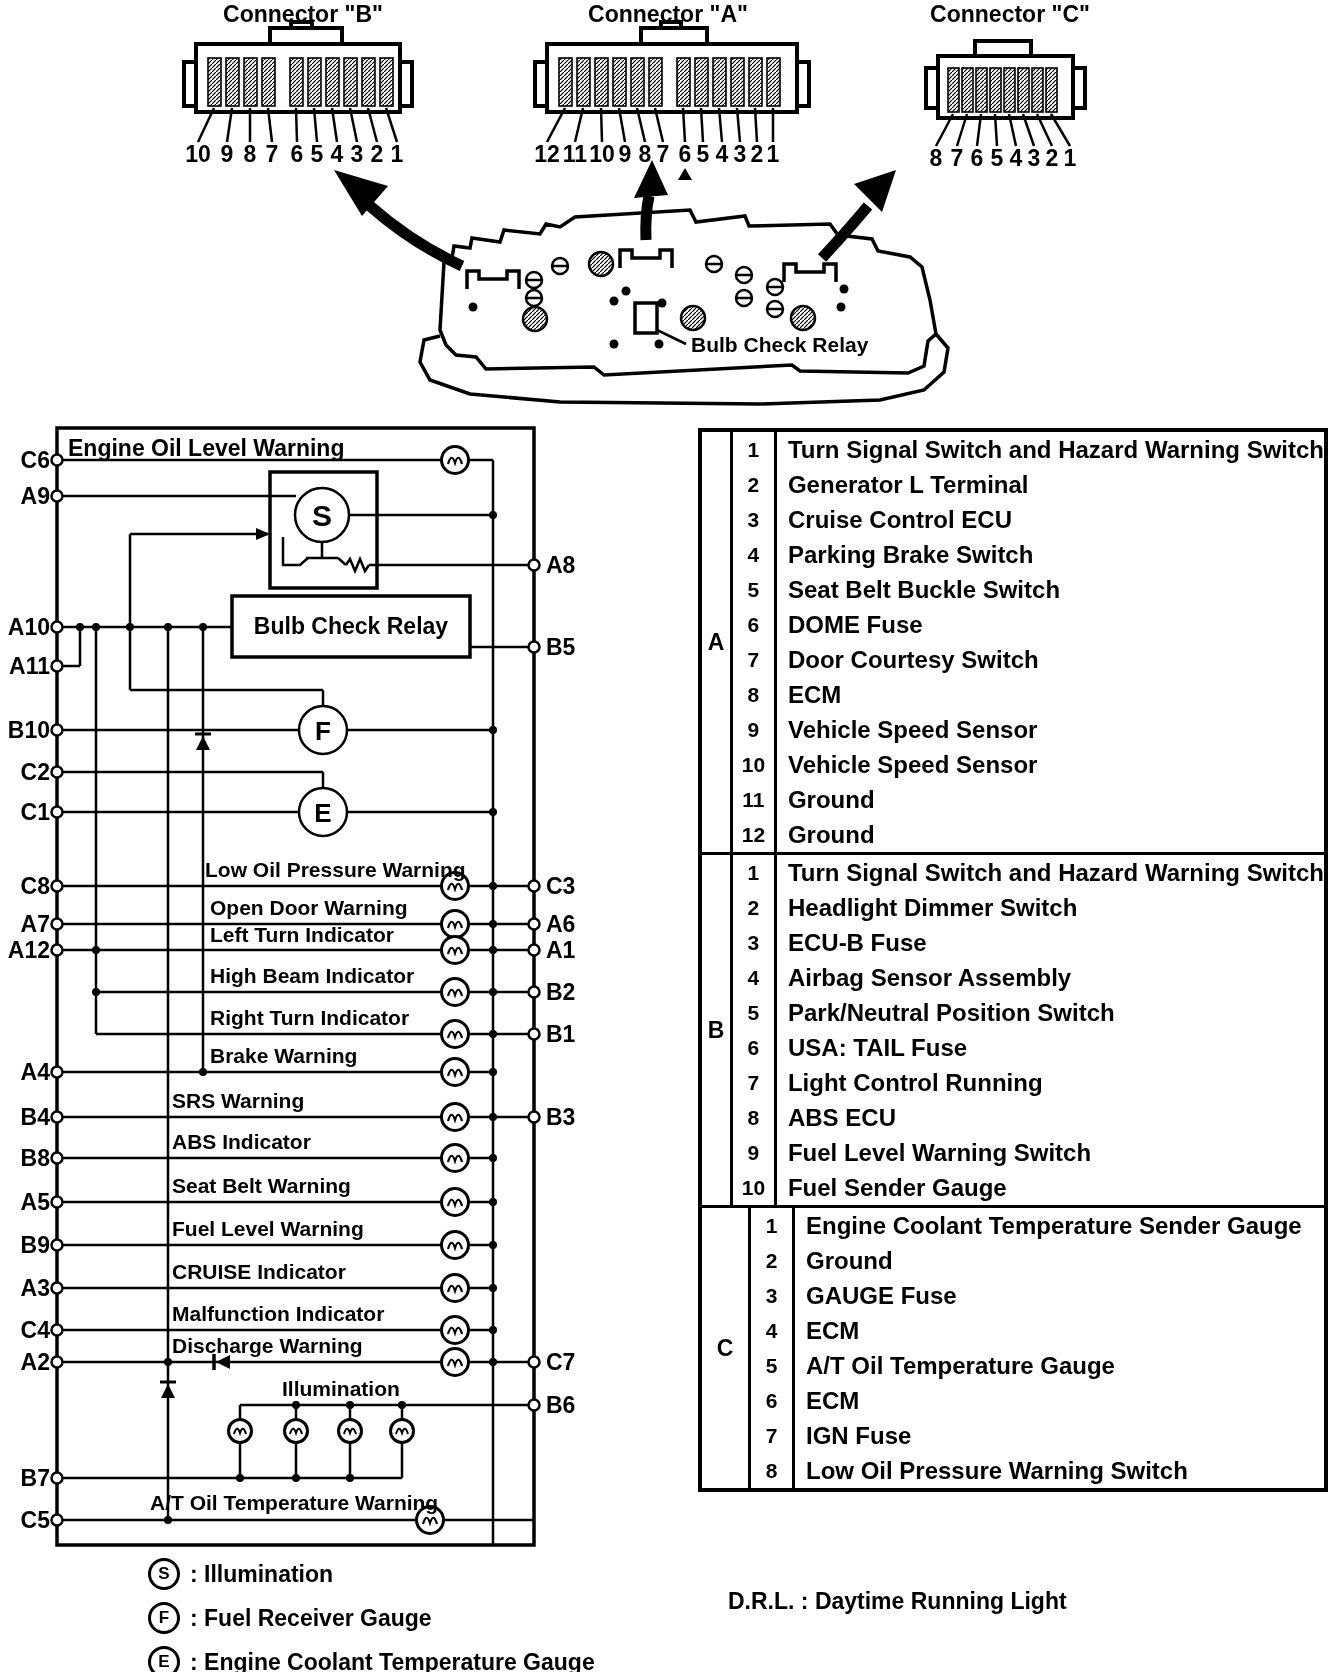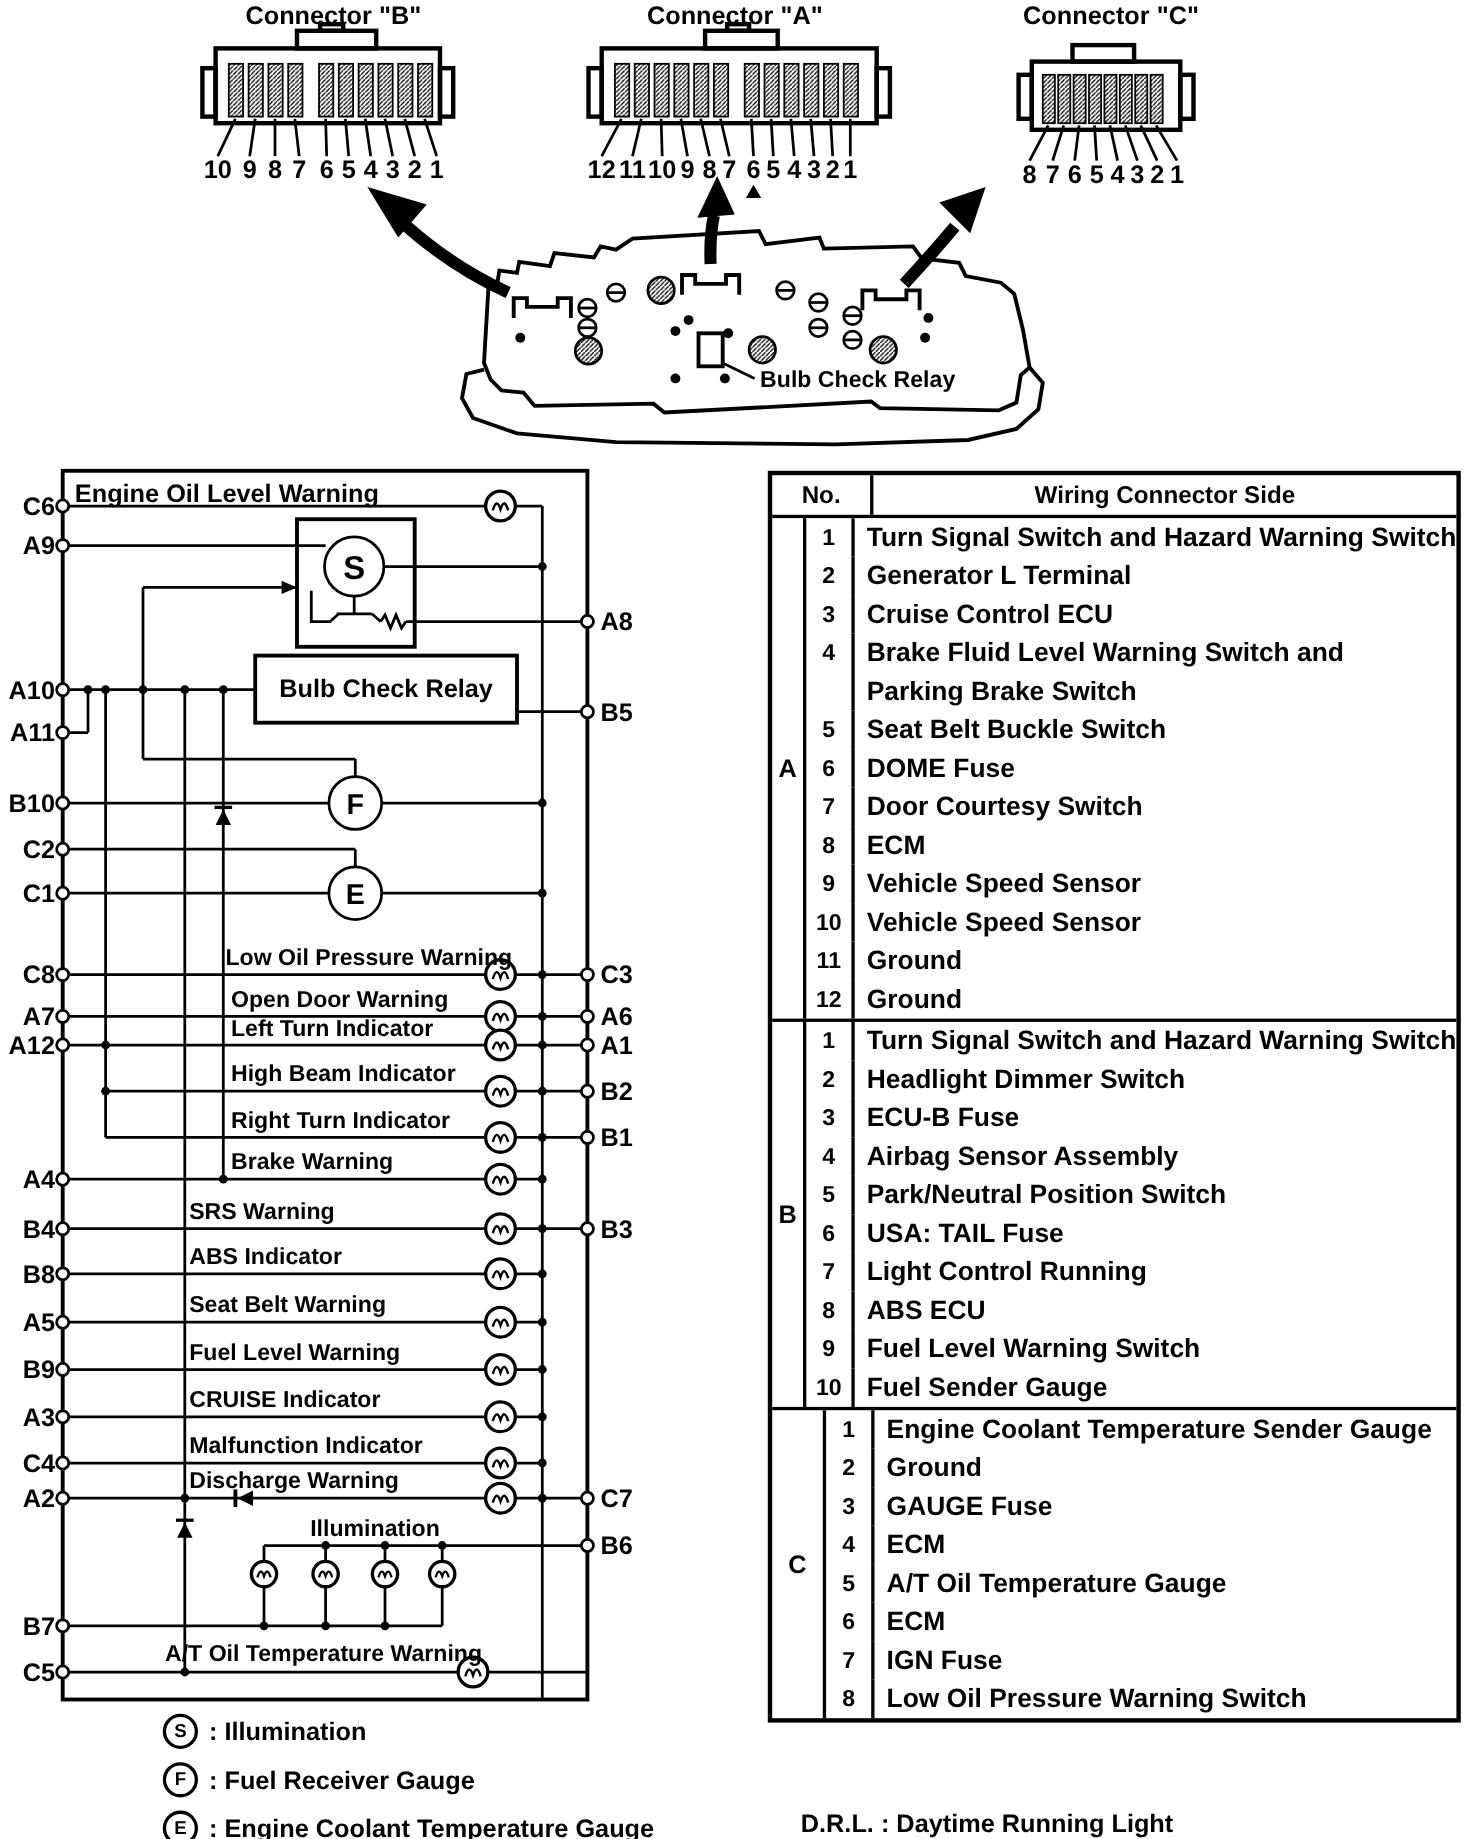--- a/index.html
+++ b/index.html
@@ -492,10 +492,6 @@
 
 <div class="tblwrap">
   <div class="tbl">
-    <div class="thead">
-      <div class="th-no">No.</div>
-      <div class="th-desc">Wiring Connector Side</div>
-    </div>
 
     <div class="tgroup">
       <div class="gletter">A</div>

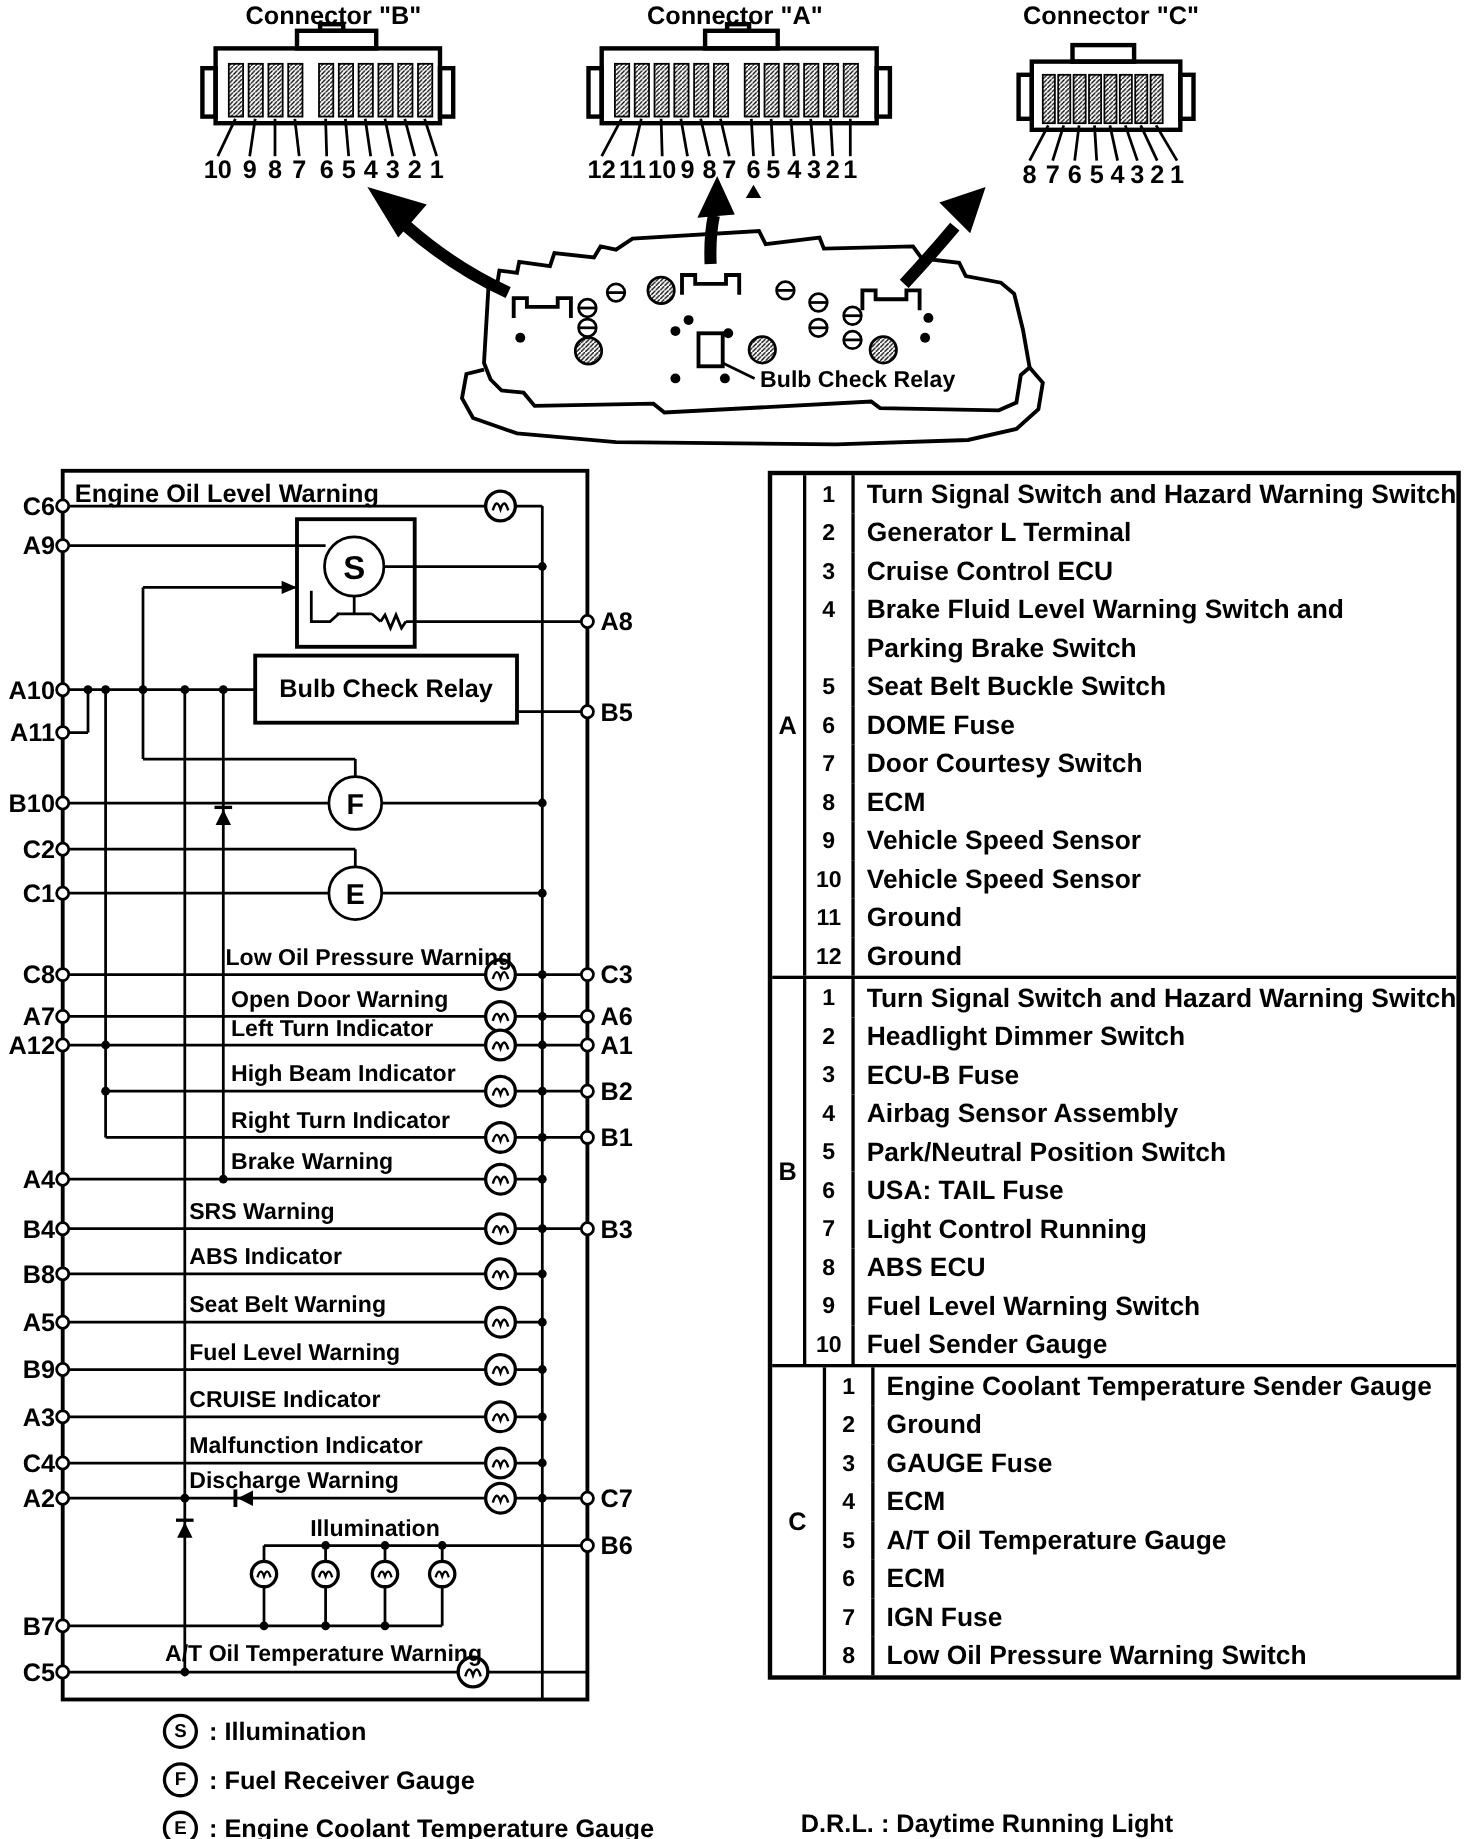--- a/index.html
+++ b/index.html
@@ -511,7 +511,6 @@
         <div class="trow">
             <div class="tno">4</div>
             <div class="tdesc">
-              <div>Brake Fluid Level Warning Switch and</div>
               <div>Parking Brake Switch</div>
             </div>
           </div>

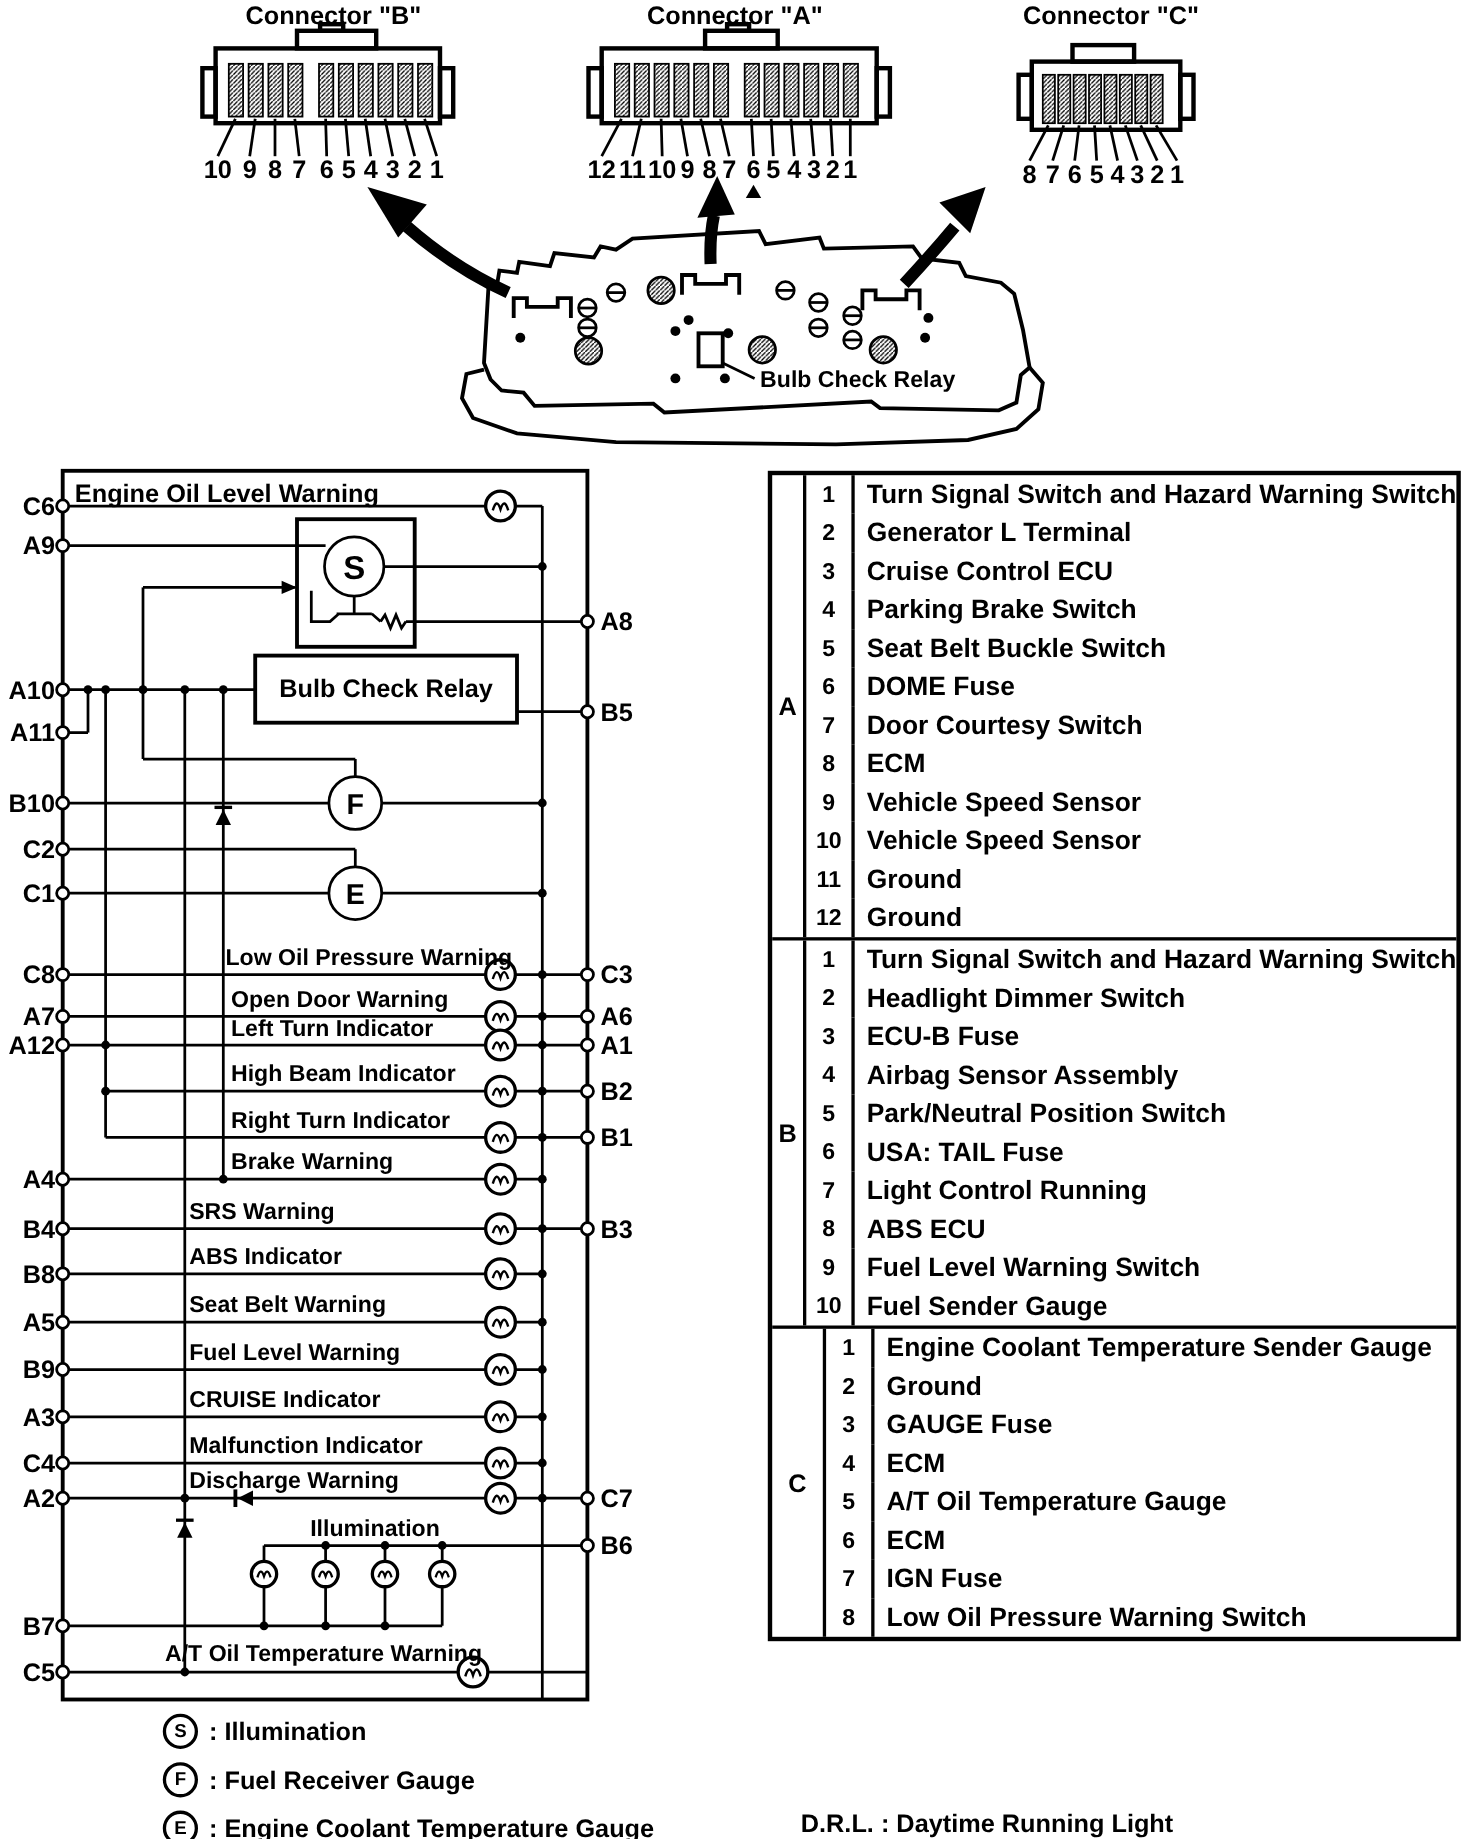--- a/index.html
+++ b/index.html
@@ -38,7 +38,7 @@
   .lrow{display:flex;align-items:center;height:44px;font-weight:bold;font-size:23px;}
   .lsym{display:inline-flex;width:26px;height:26px;border:3px solid #000;border-radius:50%;
         align-items:center;justify-content:center;font-size:17px;font-weight:bold;margin-right:10px;flex:0 0 auto;}
-  .footnote{position:absolute;left:728px;top:1644px;font-weight:bold;font-size:23px;}
+  .footnote{position:absolute;left:728px;top:1588px;font-weight:bold;font-size:23px;}
 </style>
 </head>
 <body>

